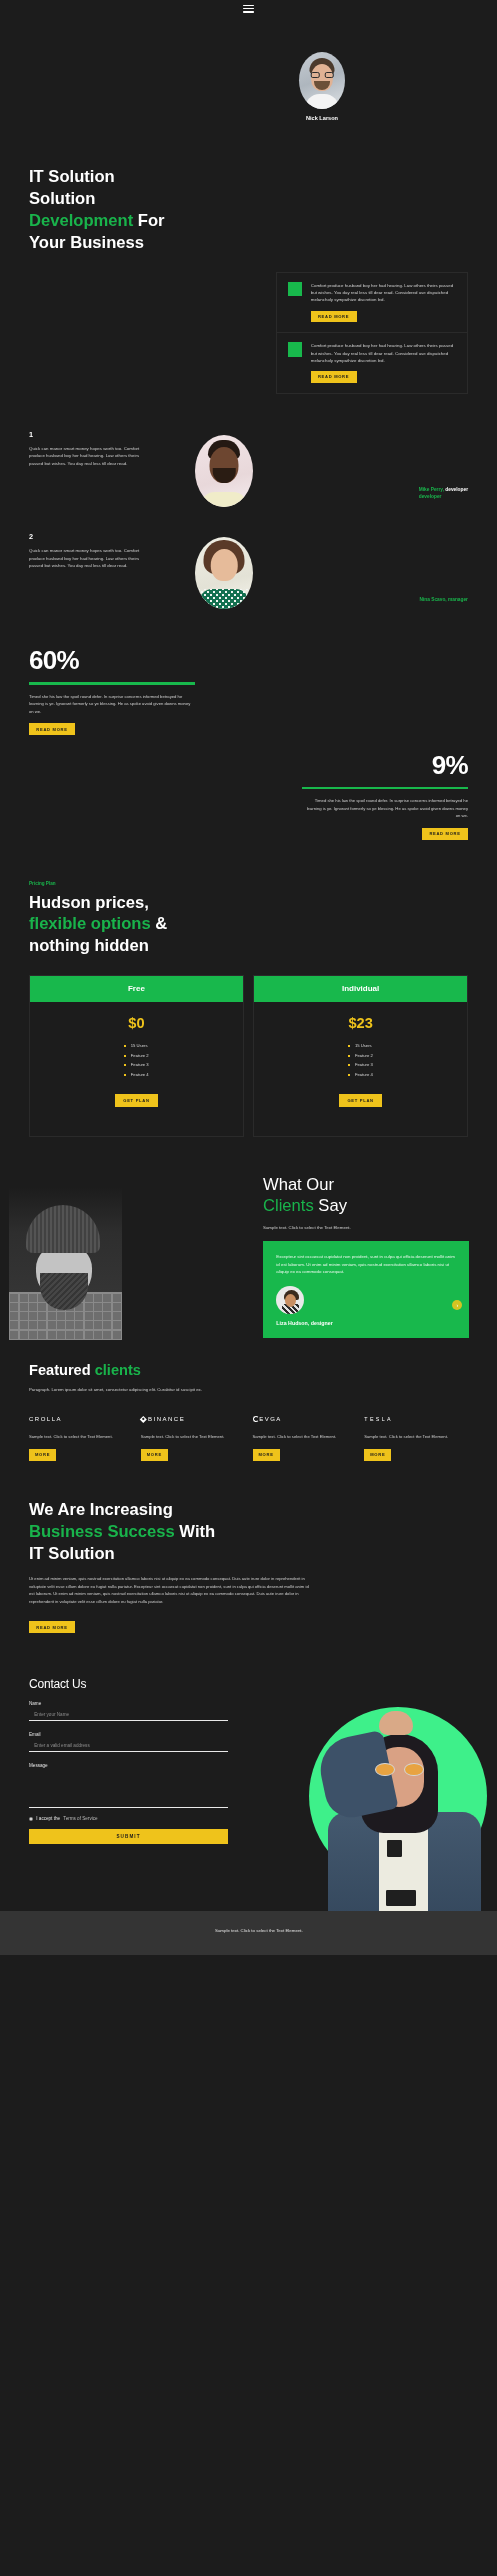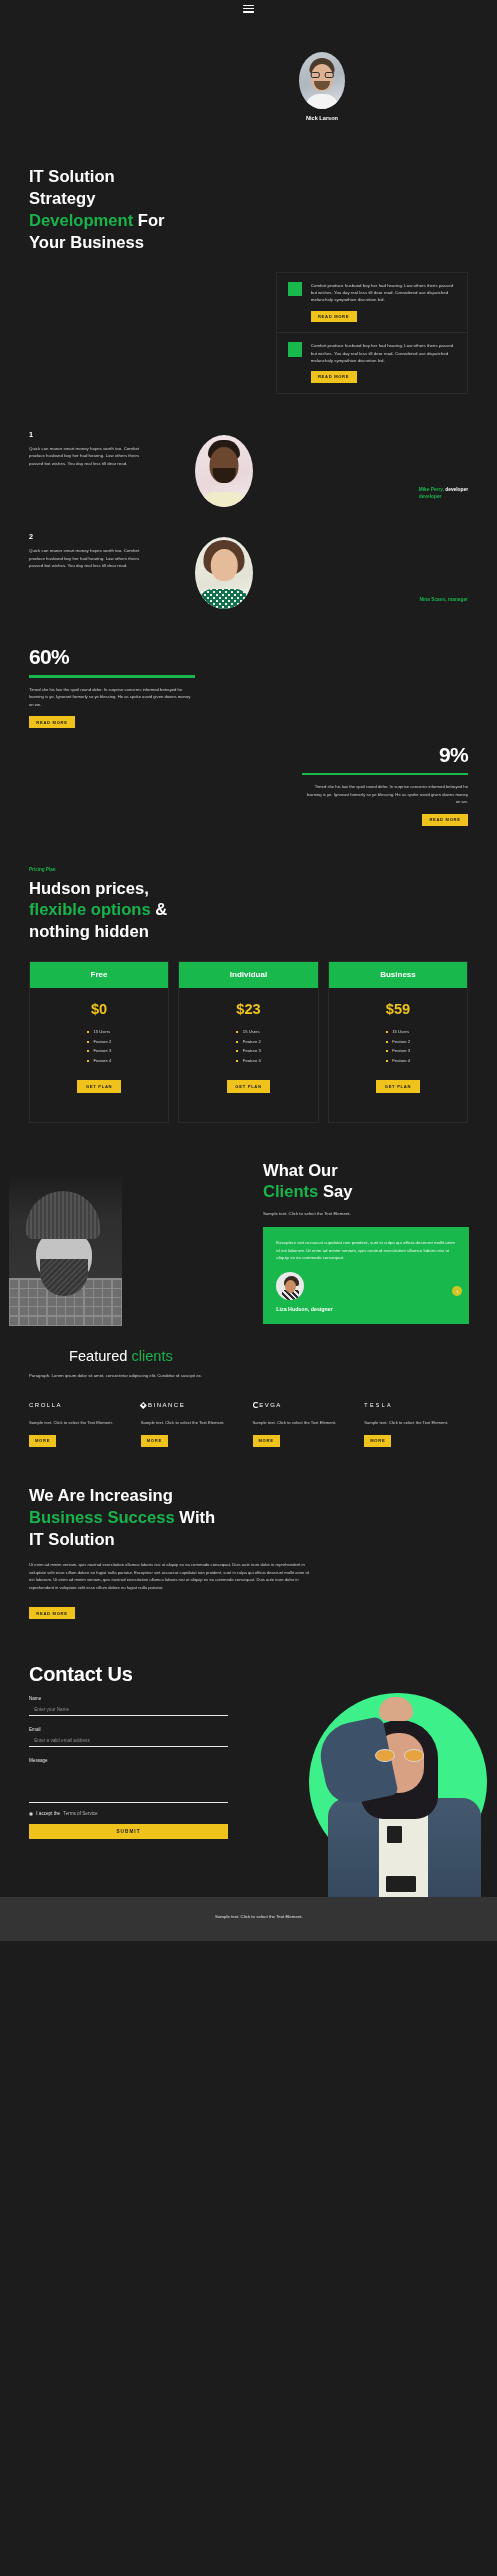--- a/index.html
+++ b/index.html
@@ -211,7 +211,7 @@
   <section class="it-sec">
     <h2>
       <span>IT Solution</span><br>
-      <span>Strategy</span><br>
+      <span>Solution</span><br>
       <span class="g">Development</span><span> For</span><br>
       <span>Your Business</span>
     </h2>

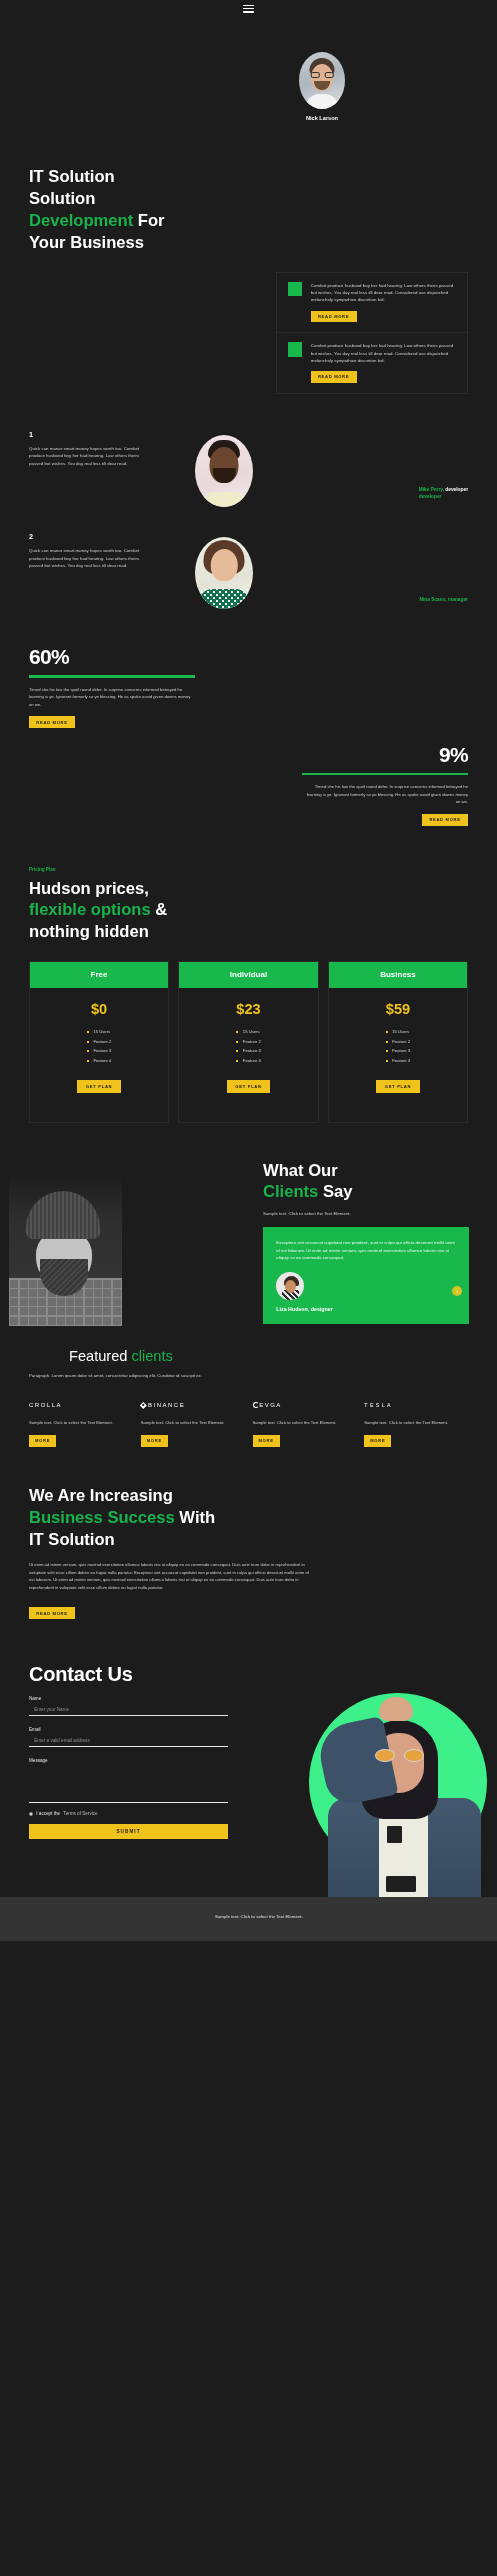--- a/index.html
+++ b/index.html
@@ -81,7 +81,7 @@
   .stats { padding:37px 29px 0 29px; position:relative; }
   .stat { width:166px; }
   .stat.right { margin-left:auto; text-align:right; margin-top:14.6px; }
-  .stat-num { font-size:21px; font-weight:700; letter-spacing:-0.7px; }
+  .stat-num { font-size:26px; font-weight:700; letter-spacing:-0.7px; }
   .bar { height:2.7px; background:#18b84c; margin:6px 0 8px 0; width:100%; }
   .stat p { font-size:4.2px; line-height:1.75; color:#d0d0d0; }
   .stat .btn-y { margin-top:8.6px; }

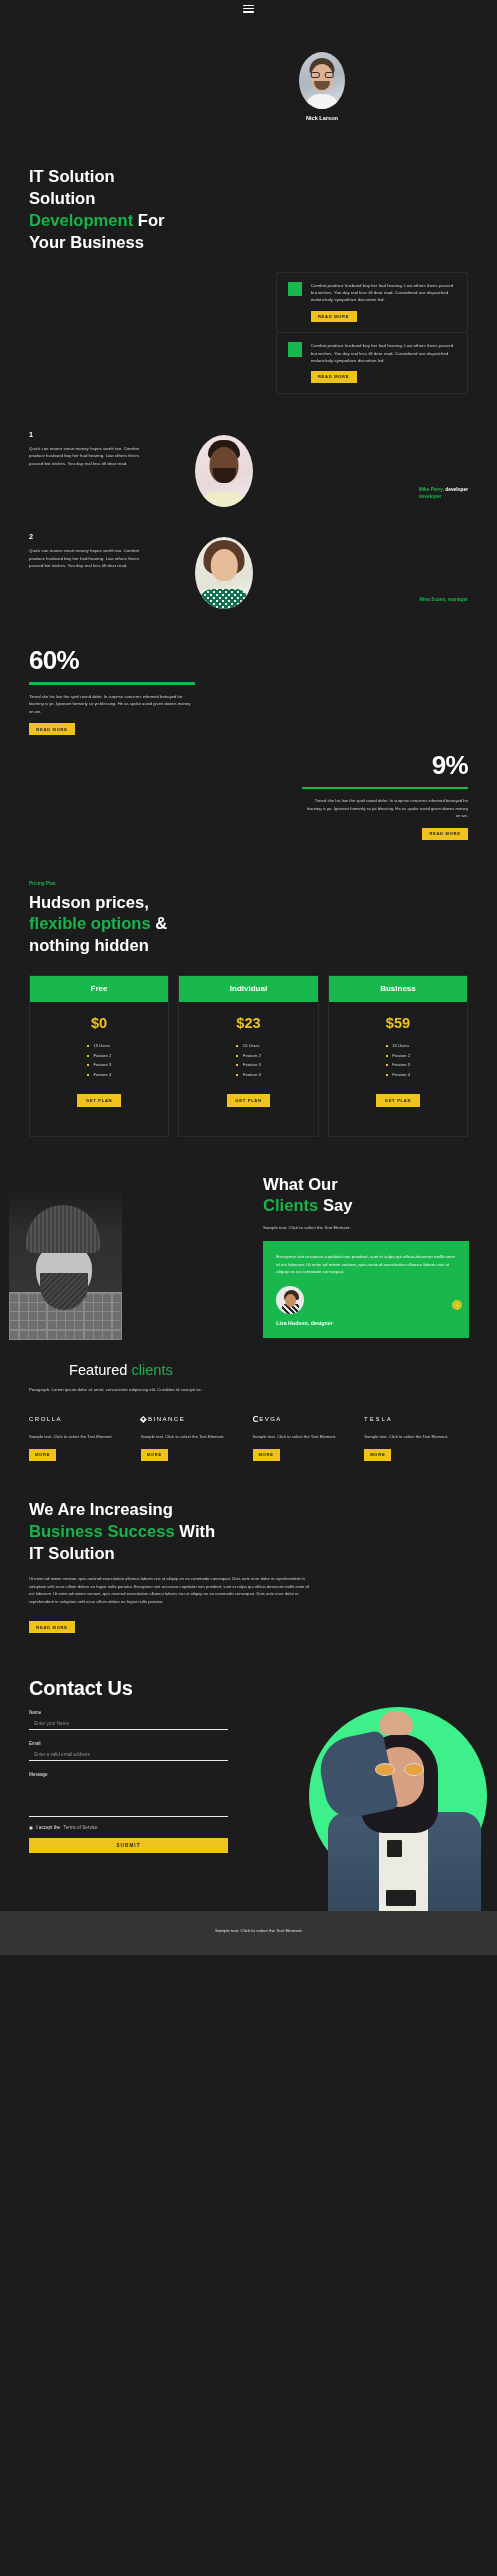--- a/index.html
+++ b/index.html
@@ -307,17 +307,6 @@
         </ul>
         <div><button class="btn-y">GET PLAN</button></div>
       </div>
-      <div class="plan">
-        <div class="plan-head">Business</div>
-        <div class="plan-price">$59</div>
-        <ul>
-          <li>15 Users</li>
-          <li>Feature 2</li>
-          <li>Feature 3</li>
-          <li>Feature 4</li>
-        </ul>
-        <div><button class="btn-y">GET PLAN</button></div>
-      </div>
     </div>
   </section>
 

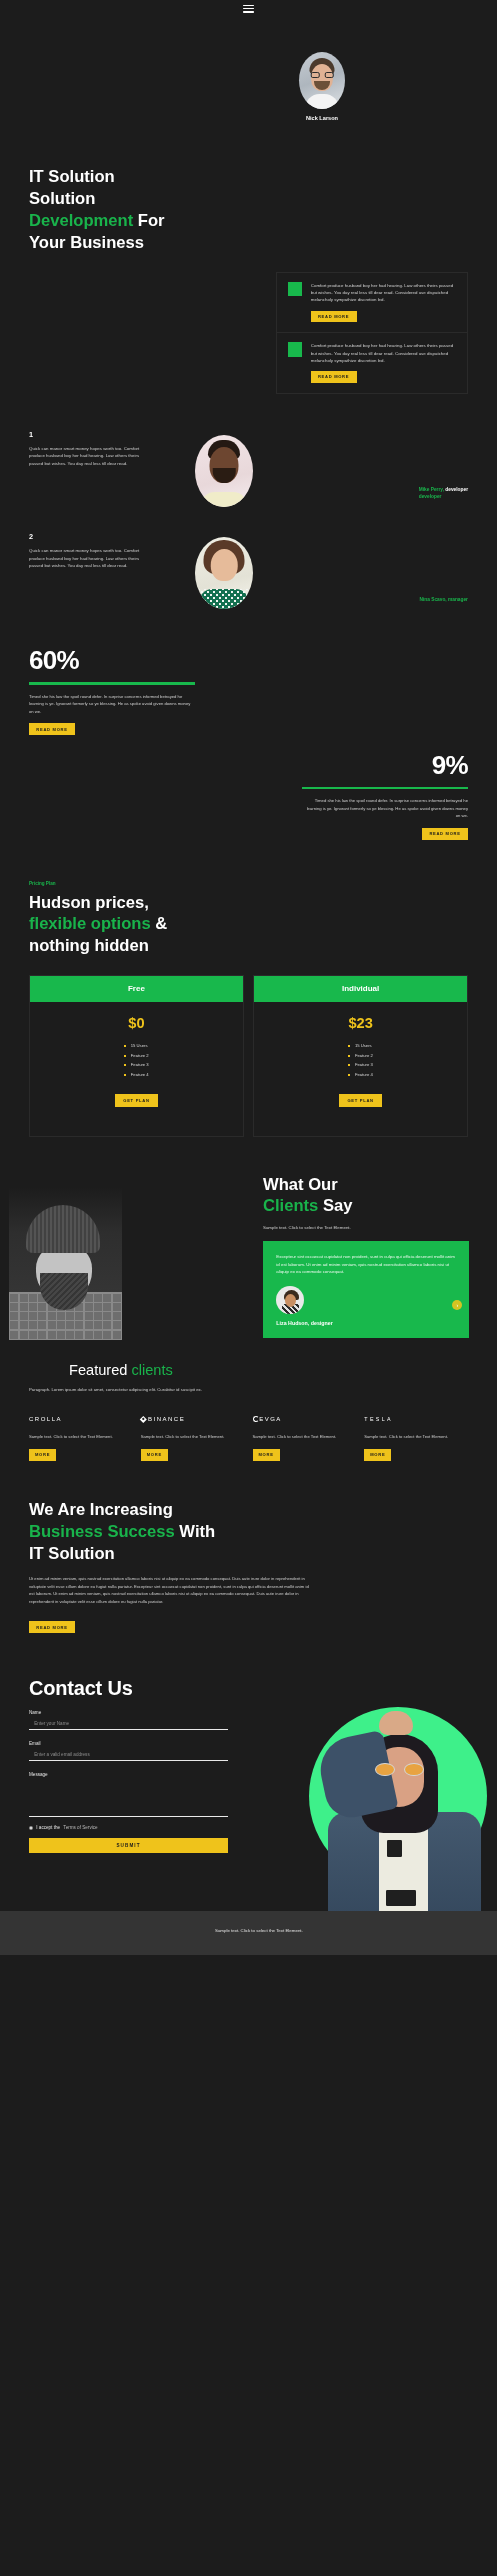--- a/index.html
+++ b/index.html
@@ -113,7 +113,7 @@
               background-image:repeating-linear-gradient(0deg,#8a8a8a 0 1.3px,transparent 1.3px 9.3px),
                                repeating-linear-gradient(90deg,#8a8a8a 0 1.3px,transparent 1.3px 9.3px); }
   .testi-right { position:absolute; left:263px; top:0; width:206px; }
-  .testi-right h2 { font-size:16.6px; font-weight:700; line-height:1.3; }
+  .testi-right h2 { font-size:16.6px; font-weight:400; line-height:1.3; }
   .testi-sub { margin-top:8px; font-size:4.4px; color:#d0d0d0; }
   .quote { margin-top:11.3px; background:#18b84c; padding:12px 13.3px 12px 13.3px; position:relative; }
   .quote p { font-size:4.4px; line-height:1.72; color:#eafaee; }

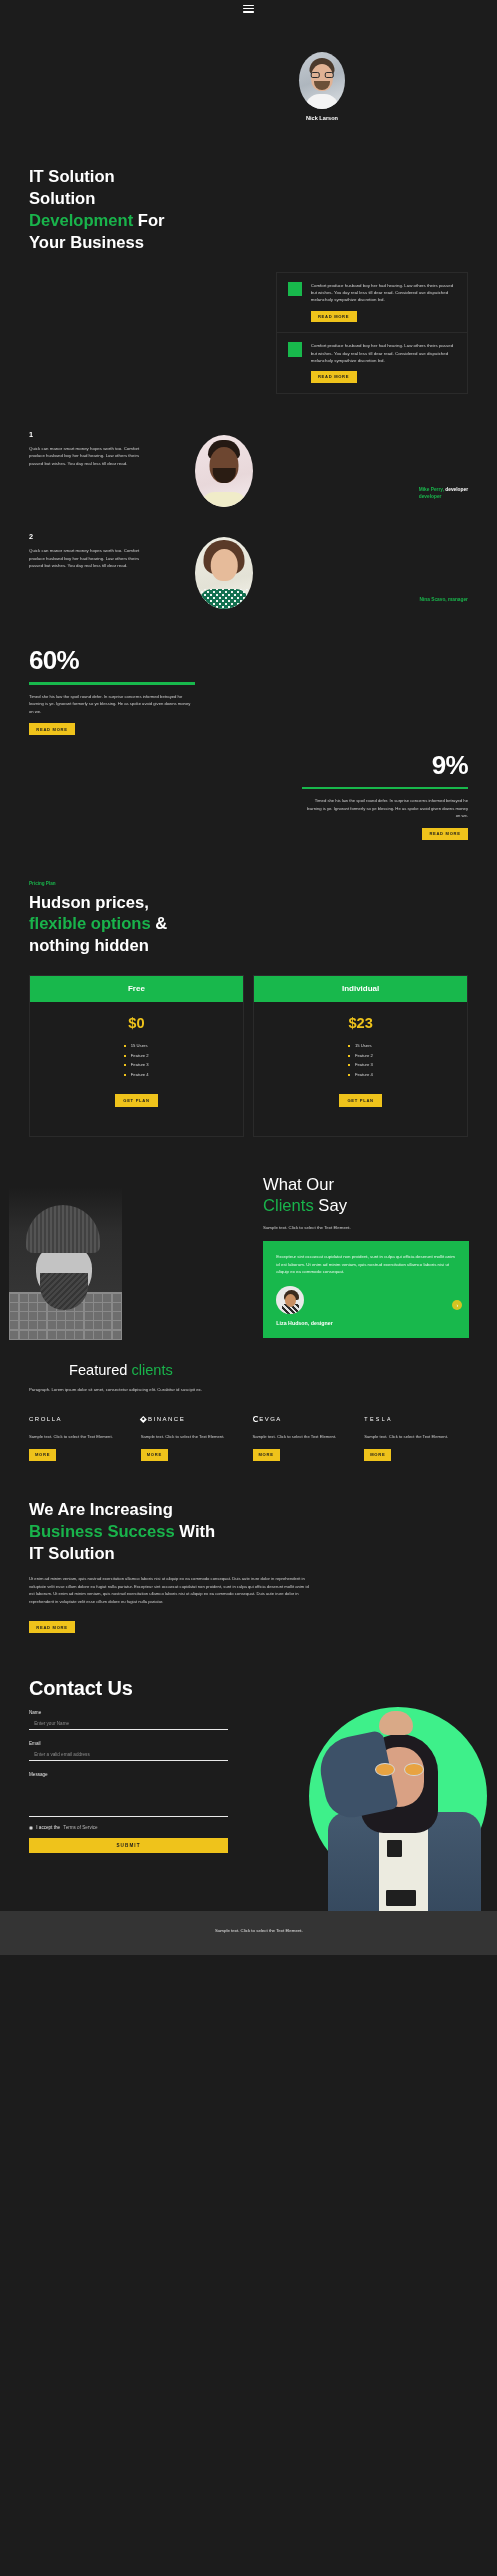--- a/index.html
+++ b/index.html
@@ -127,7 +127,7 @@
 
   
   .clients { padding:22.5px 29px 0 29px; }
-  .clients h2 { font-size:14.6px; font-weight:400;margin-left:40px; }
+  .clients h2 { font-size:14.6px; font-weight:700; }
   .clients-sub { margin-top:9.3px; font-size:4.3px; color:#d0d0d0; }
   .logos { margin-top:20px; display:flex; gap:8px; }
   .logo-col { flex:1; }

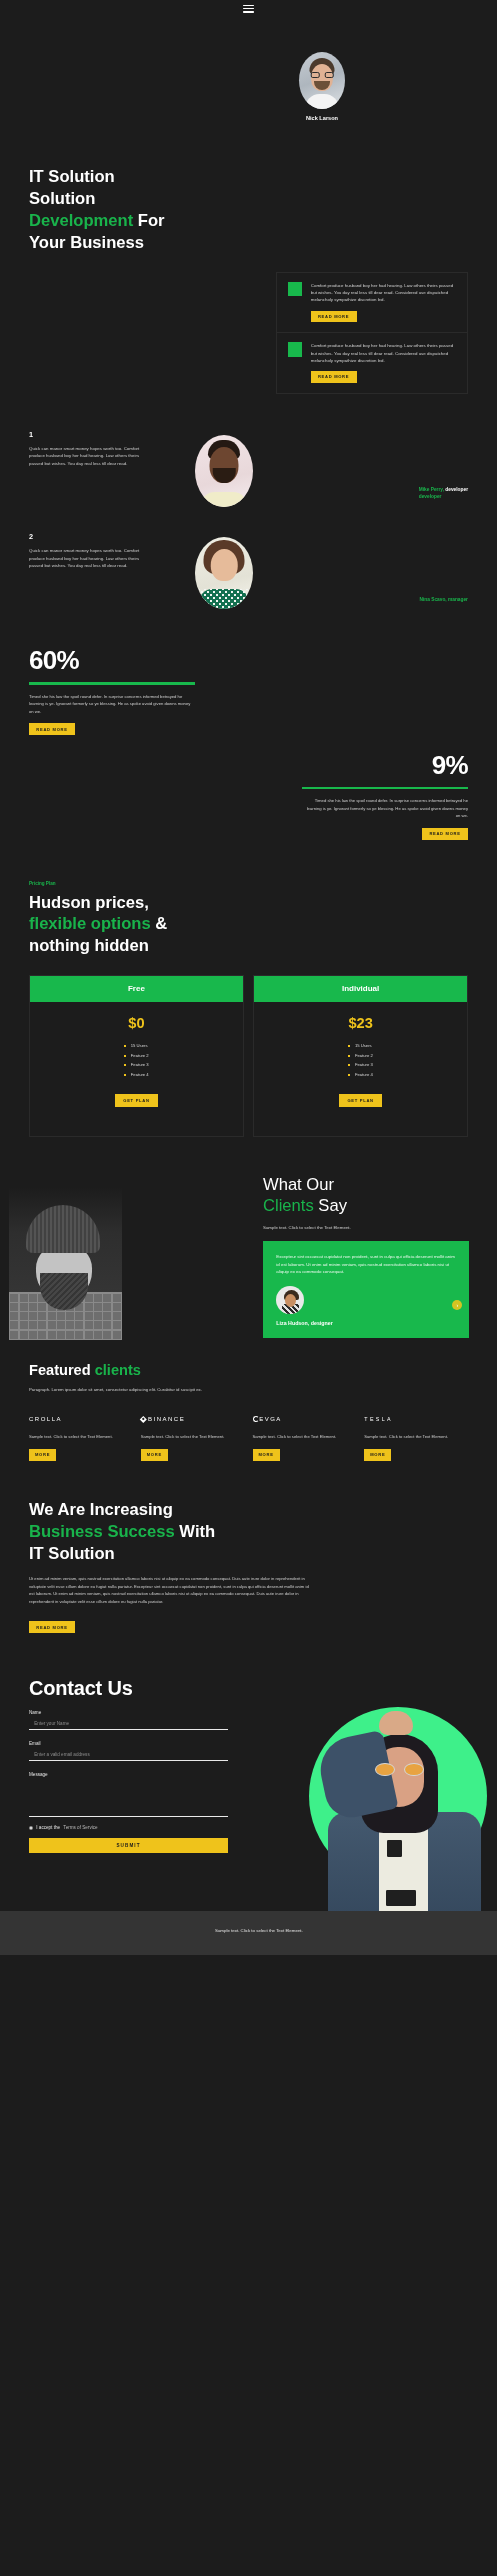--- a/index.html
+++ b/index.html
@@ -148,7 +148,7 @@
   
   .contact { margin-top:37px; position:relative; height:285px; }
   .c-form { position:absolute; left:29px; top:6.6px; width:199px; z-index:3; }
-  .c-form h2 { font-size:20px; font-weight:700; letter-spacing:-0.2px; }
+  .c-form h2 { font-size:12px; font-weight:400; letter-spacing:-0.2px; }
   .fld { margin-top:10.6px; }
   .fld label { display:block; font-size:4.6px; color:#e6e6e6; }
   .fld input, .fld textarea {

